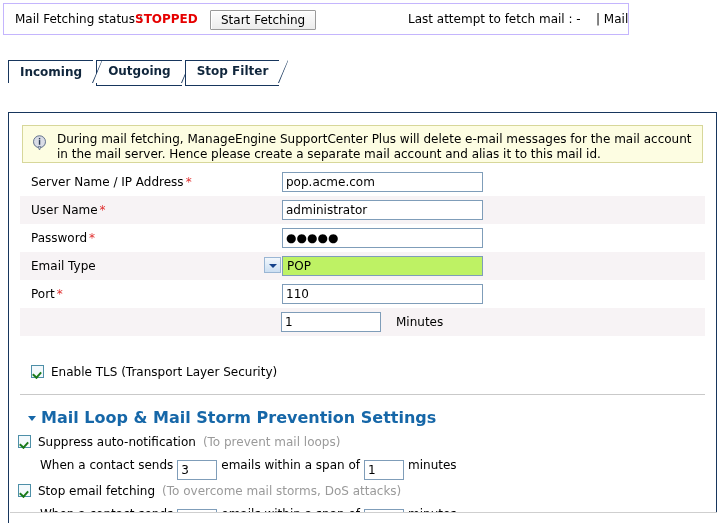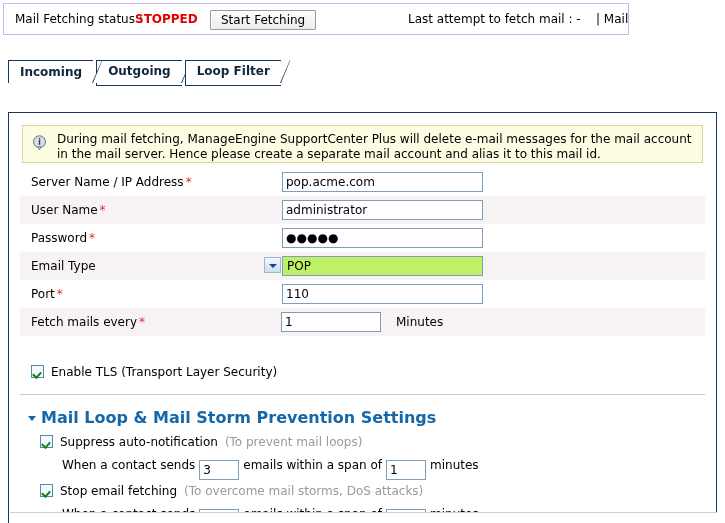--- a/index.html
+++ b/index.html
@@ -197,7 +197,7 @@
       <span class="slant"></span>
     </div>
     <div class="tab inactive">
-      <span>Loop Filter</span>
+      <span>Stop Filter</span>
       <span class="slant"></span>
     </div>
   </div>

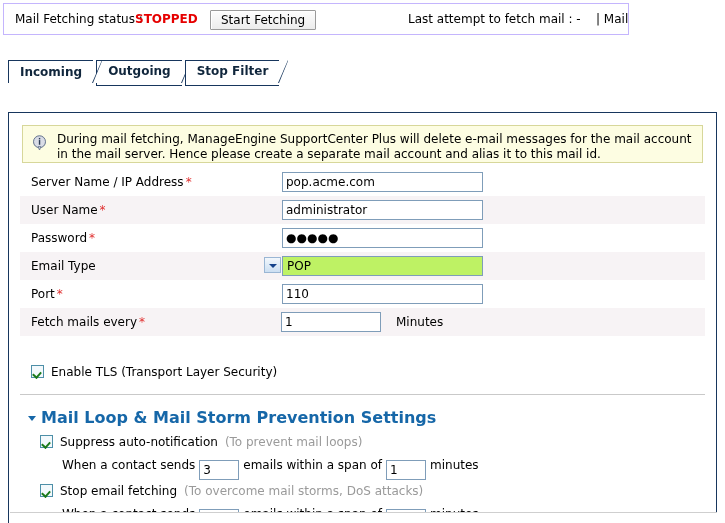--- a/index.html
+++ b/index.html
@@ -255,7 +255,6 @@
       </div>
 
       <div class="row alt">
-        <span class="lbl"><span>Fetch mails every</span><span class="req">*</span></span>
         <span class="fieldwrap" style="left:261px;">
           <input class="txt w-mid" type="text" value="1" style="">
         </span>

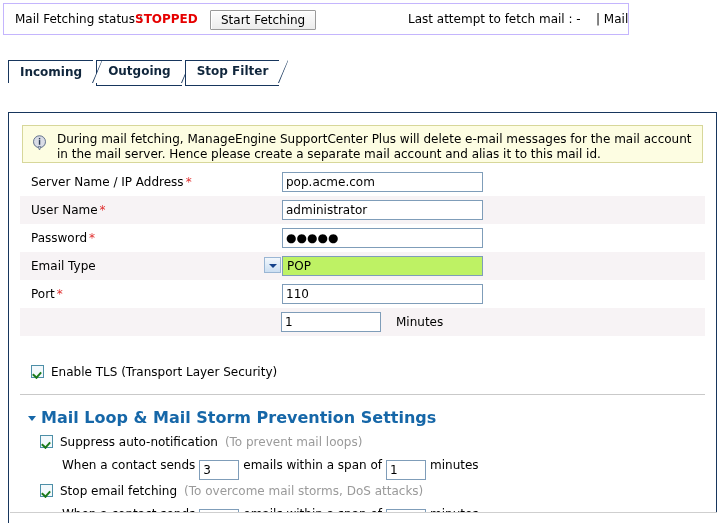--- a/index.html
+++ b/index.html
@@ -149,7 +149,7 @@
     border-left:4px solid transparent;border-right:4px solid transparent;
     border-top:5px solid #1667a8;
   }
-  .optblock{position:absolute;left:31px;}
+  .optblock{position:absolute;left:9px;}
   .opt-a{top:322px;}
   .opt-b{top:371px;}
   .opt-head{font-size:12px;white-space:nowrap;}

